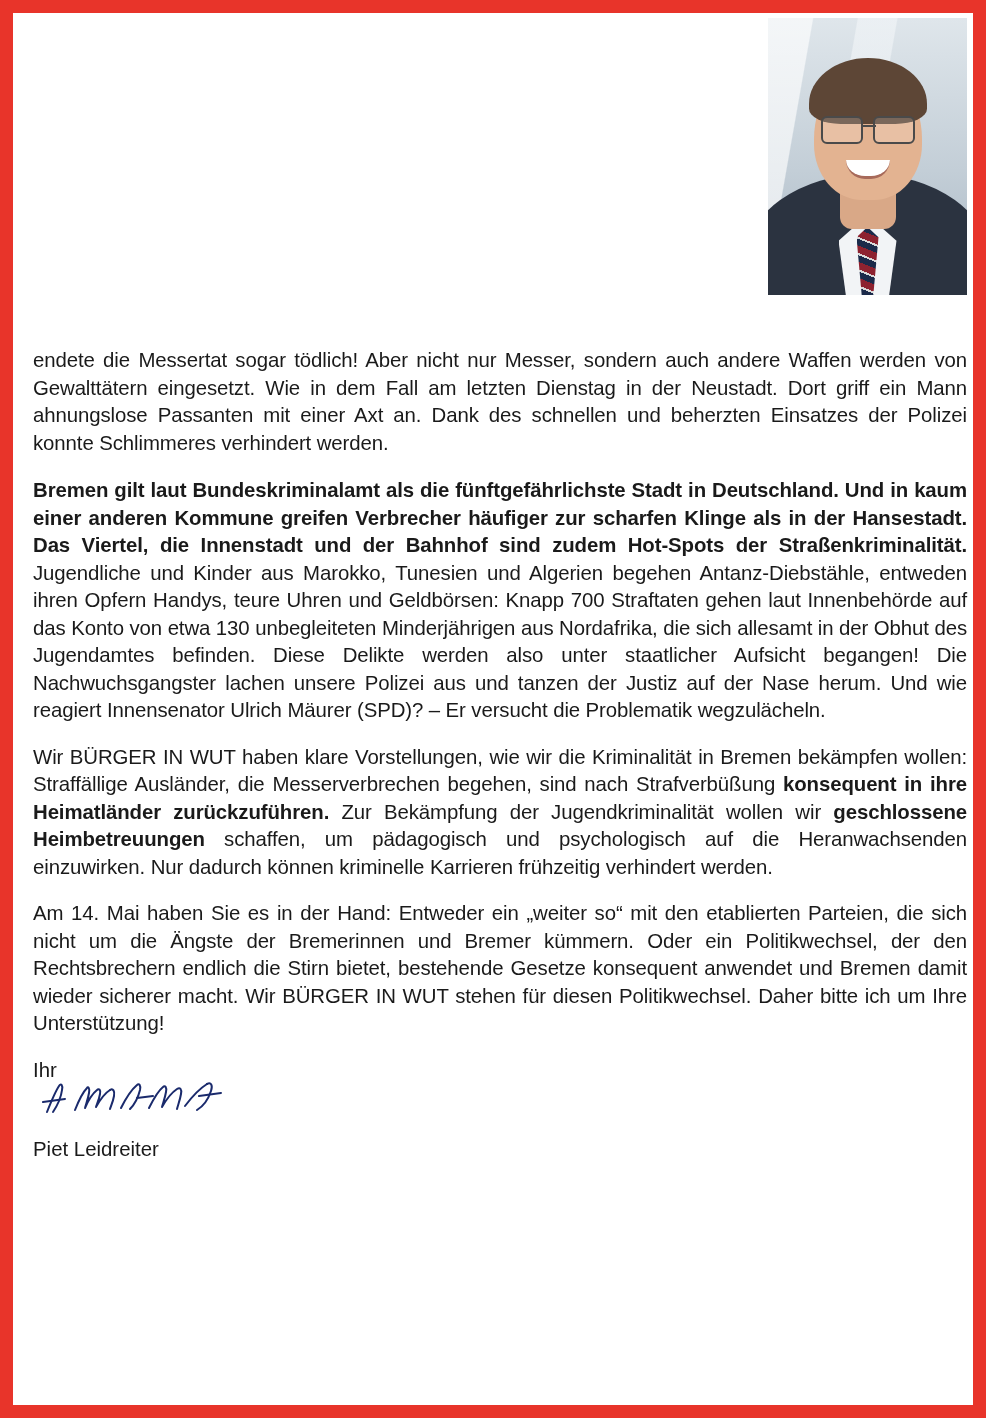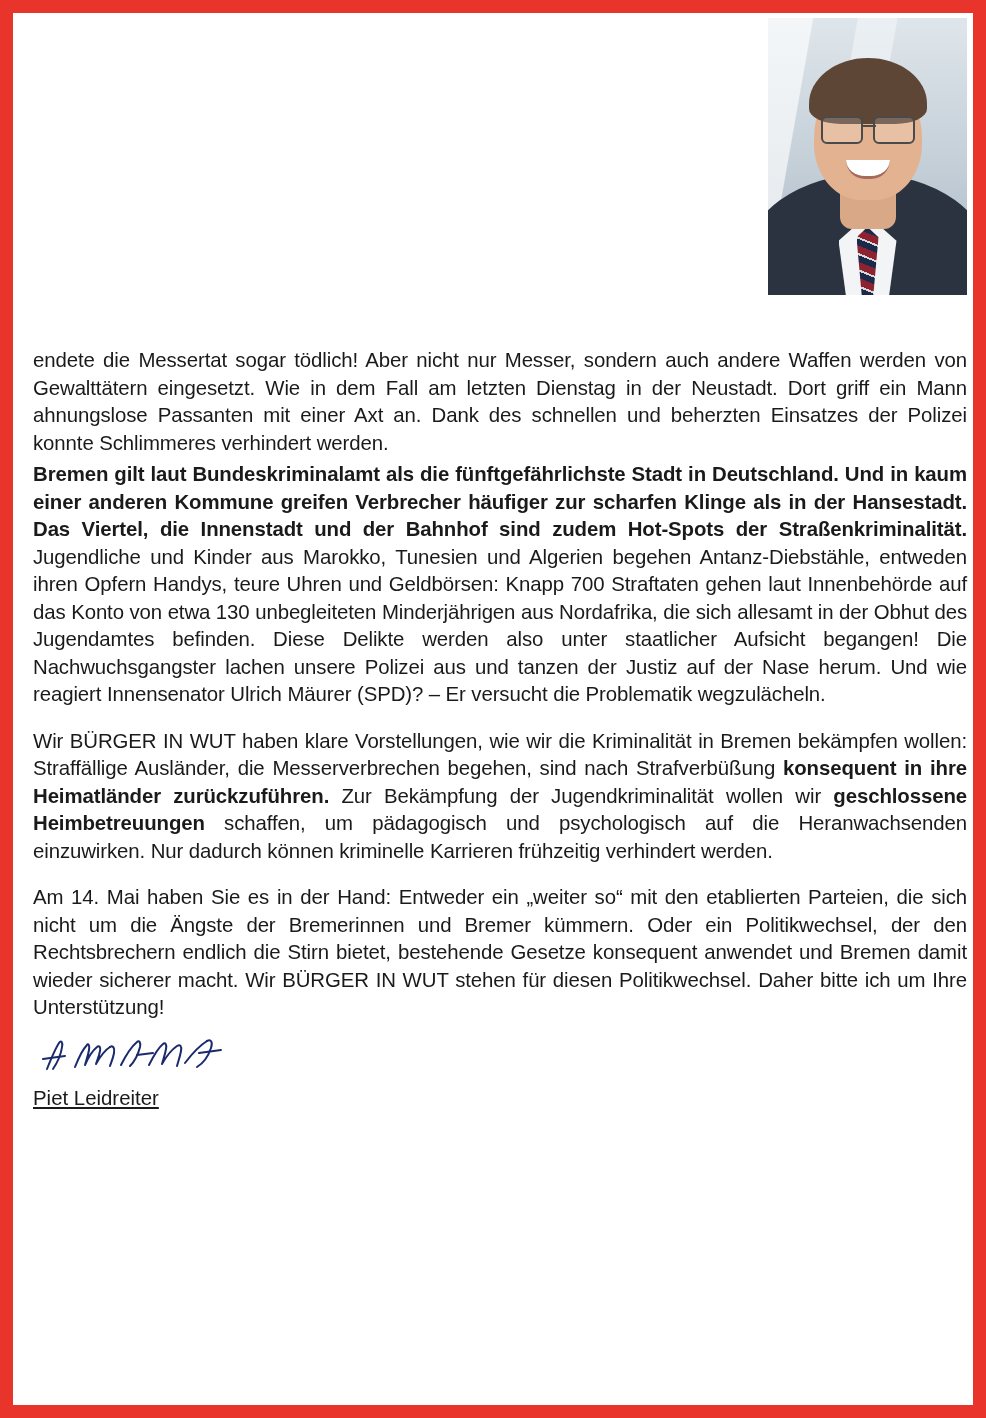--- a/index.html
+++ b/index.html
@@ -159,7 +159,7 @@
     text-justify: inter-word;
     letter-spacing: -0.1px;
   }
-  p.para.first { margin-bottom: 4px; }
+  p.para.first { margin-bottom: 20px; }
   .closing {
     margin-top: 6px;
     font-size: 20.4px;

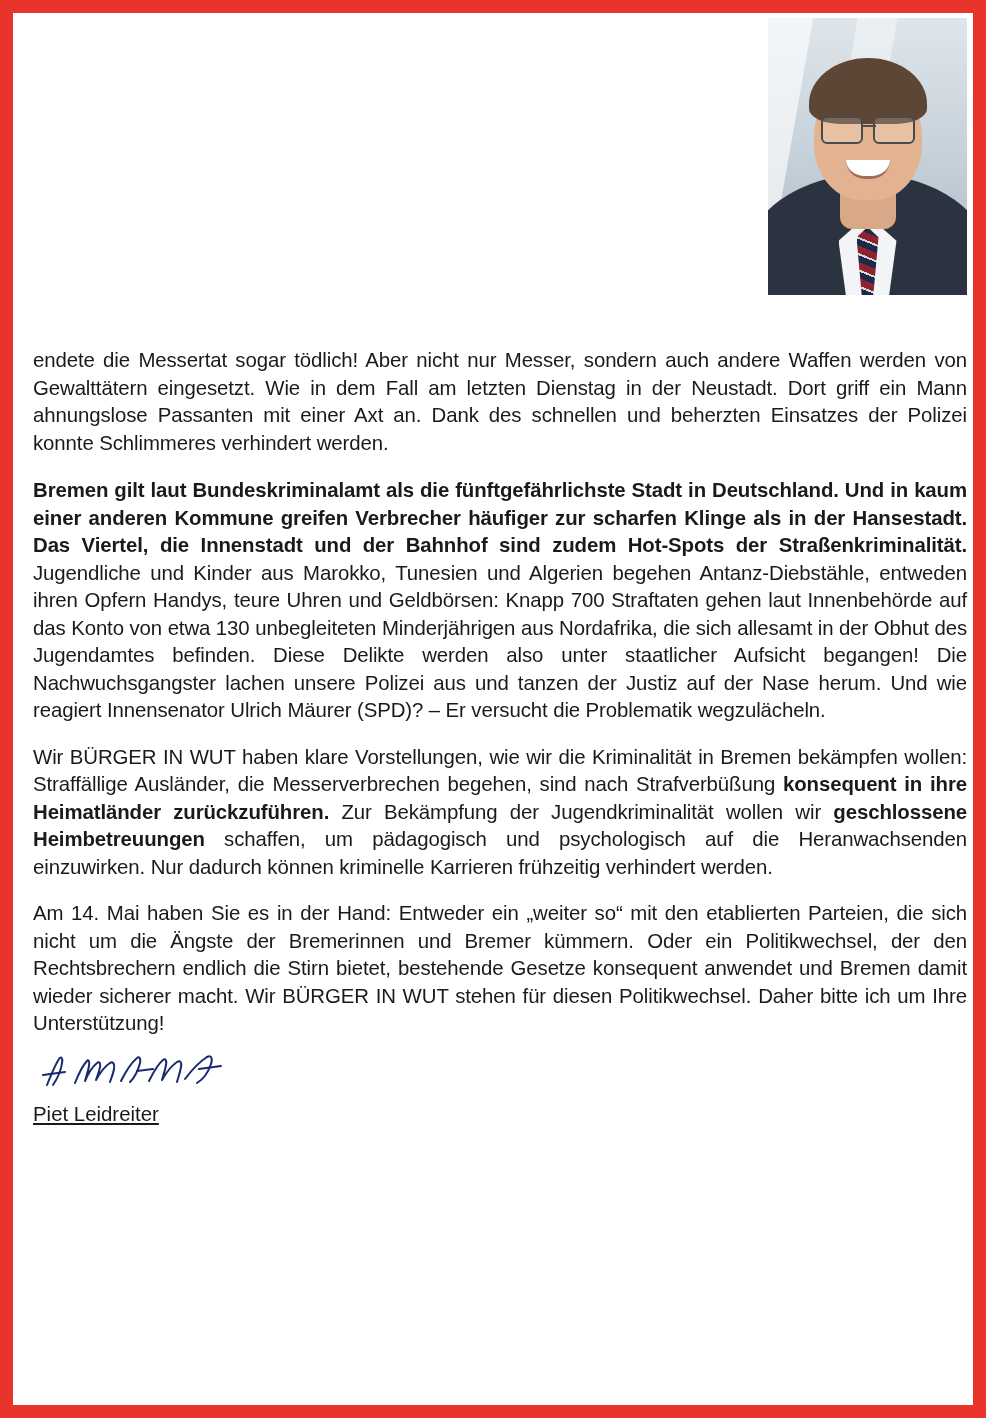--- a/index.html
+++ b/index.html
@@ -212,6 +212,7 @@
       <p class="para" id="para-4"><span>Am 14. Mai haben Sie es in der Hand: Entweder ein „weiter so“ mit den etablierten Parteien, die sich nicht um die Ängste der Bremerinnen und Bremer kümmern. Oder ein Politikwechsel, der den Rechtsbrechern endlich die Stirn bietet, bestehende Gesetze konsequent anwendet und Bremen damit wieder sicherer macht. Wir BÜRGER IN WUT stehen für diesen Politikwechsel. Daher bitte ich um Ihre Unterstützung!</span></p>
 
       <div class="closing">
+        <span class="line">Ihr</span>
         <div class="sig-wrap">
           <svg class="sig" width="230" height="46" viewBox="0 0 230 46">
             <g fill="none" stroke="#1a2a6c" stroke-width="2" stroke-linecap="round" stroke-linejoin="round">

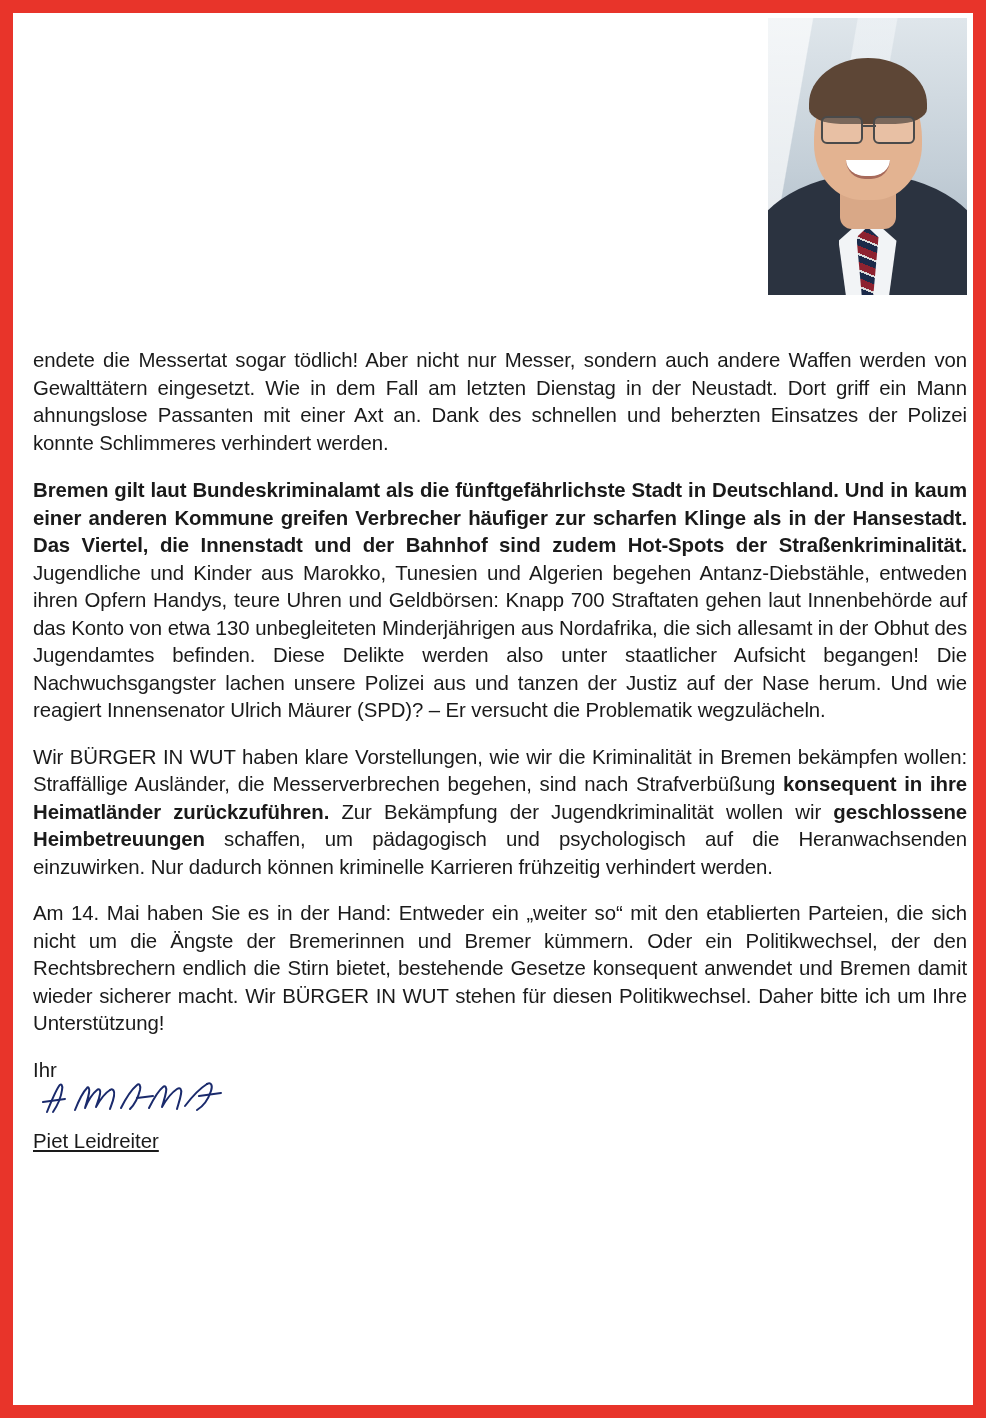--- a/index.html
+++ b/index.html
@@ -179,8 +179,7 @@
   .sig-name {
     font-size: 20.4px;
     line-height: 24px;
-    margin-top: 7px;
-    text-decoration: underline;
+    margin-top: 15px;
   }
 </style>
 </head>

